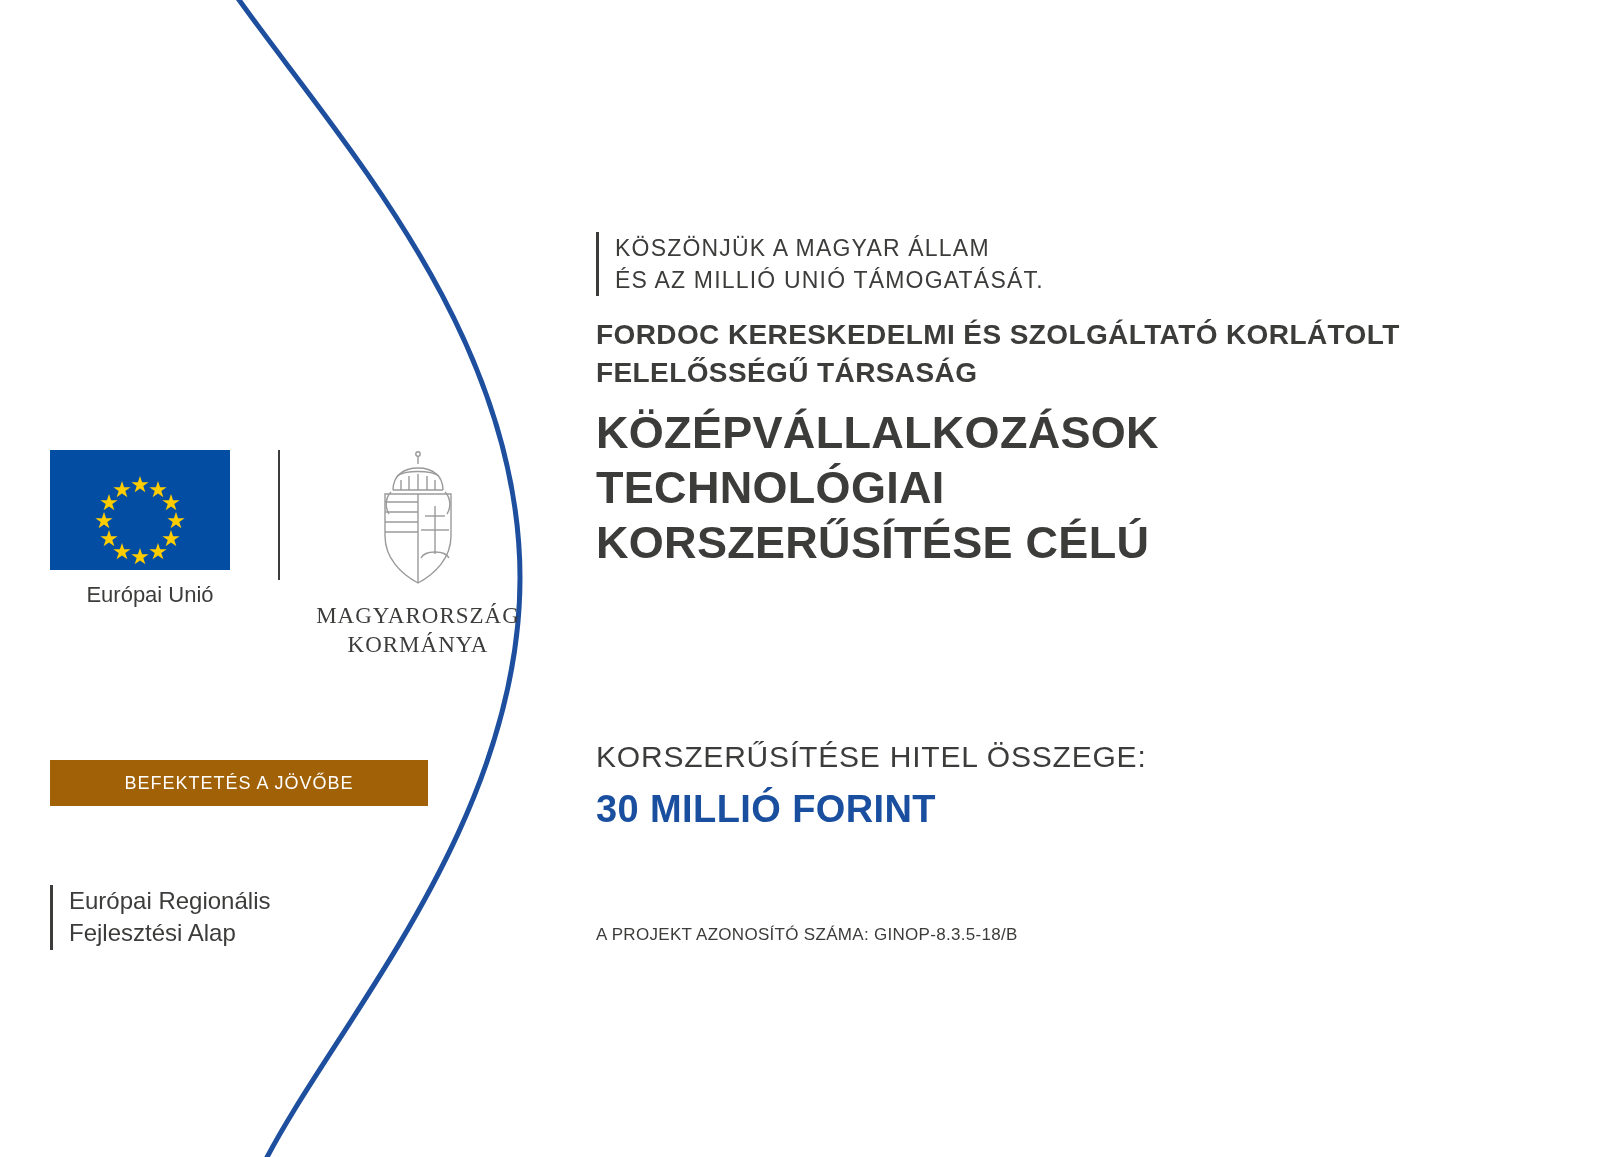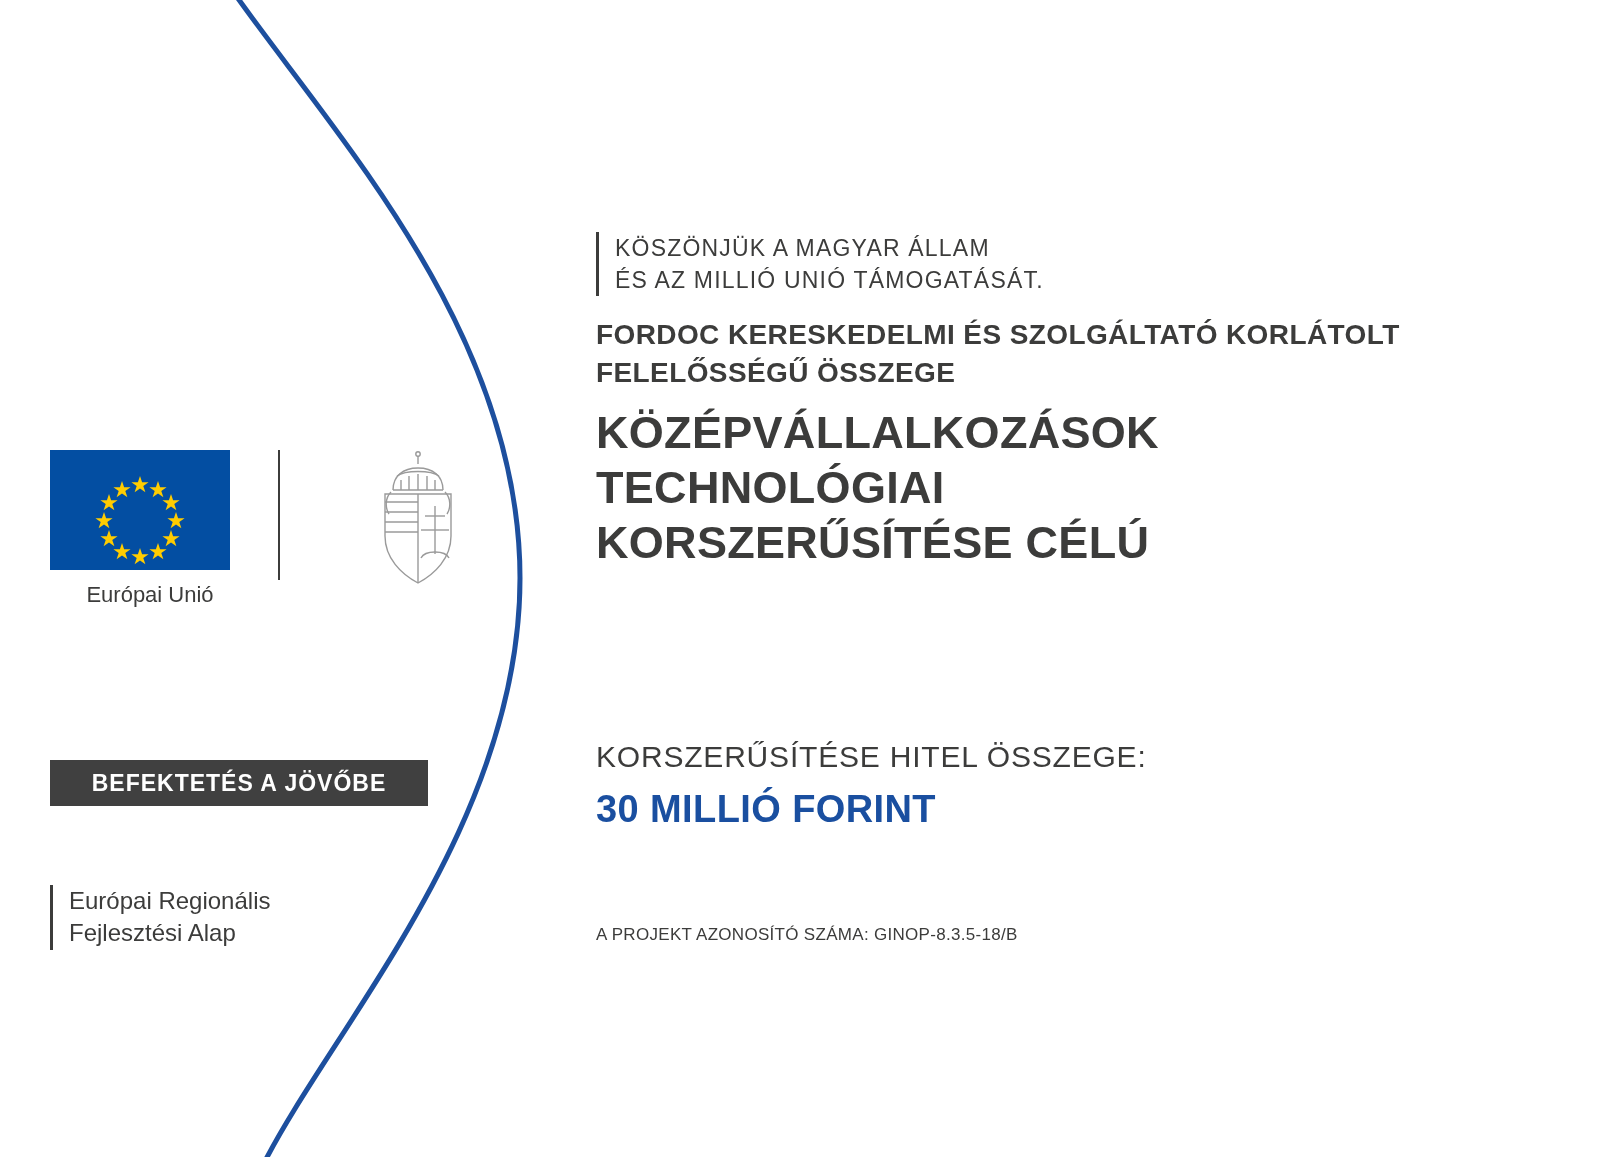--- a/index.html
+++ b/index.html
@@ -320,7 +320,7 @@
 
   <div class="company">
     <span>FORDOC KERESKEDELMI ÉS SZOLGÁLTATÓ KORLÁTOLT</span>
-    <span>FELELŐSSÉGŰ ÖSSZEGE</span>
+    <span>FELELŐSSÉGŰ TÁRSASÁG</span>
   </div>
 
   <div class="project-title">

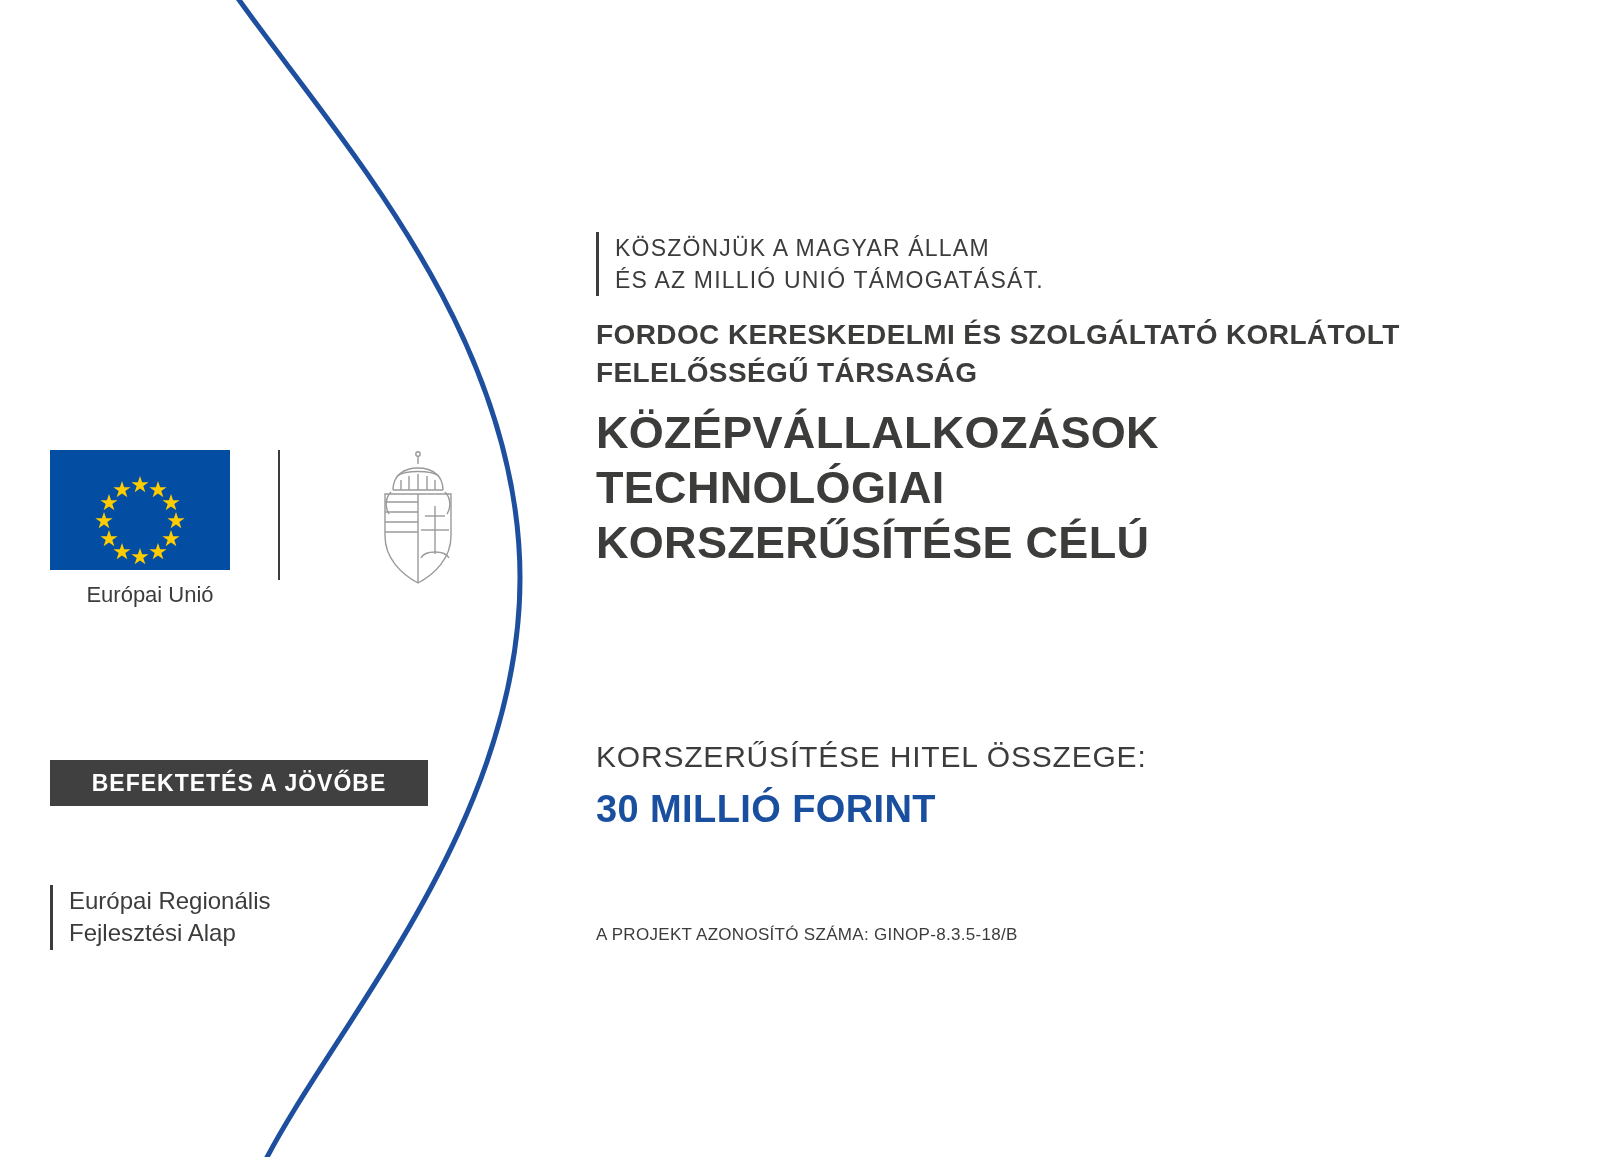--- a/index.html
+++ b/index.html
@@ -294,6 +294,10 @@
           </g>
         </svg>
       </div>
+      <div class="coa-caption">
+        <span>MAGYARORSZÁG</span>
+        <span>KORMÁNYA</span>
+      </div>
     </div>
   </div>
 

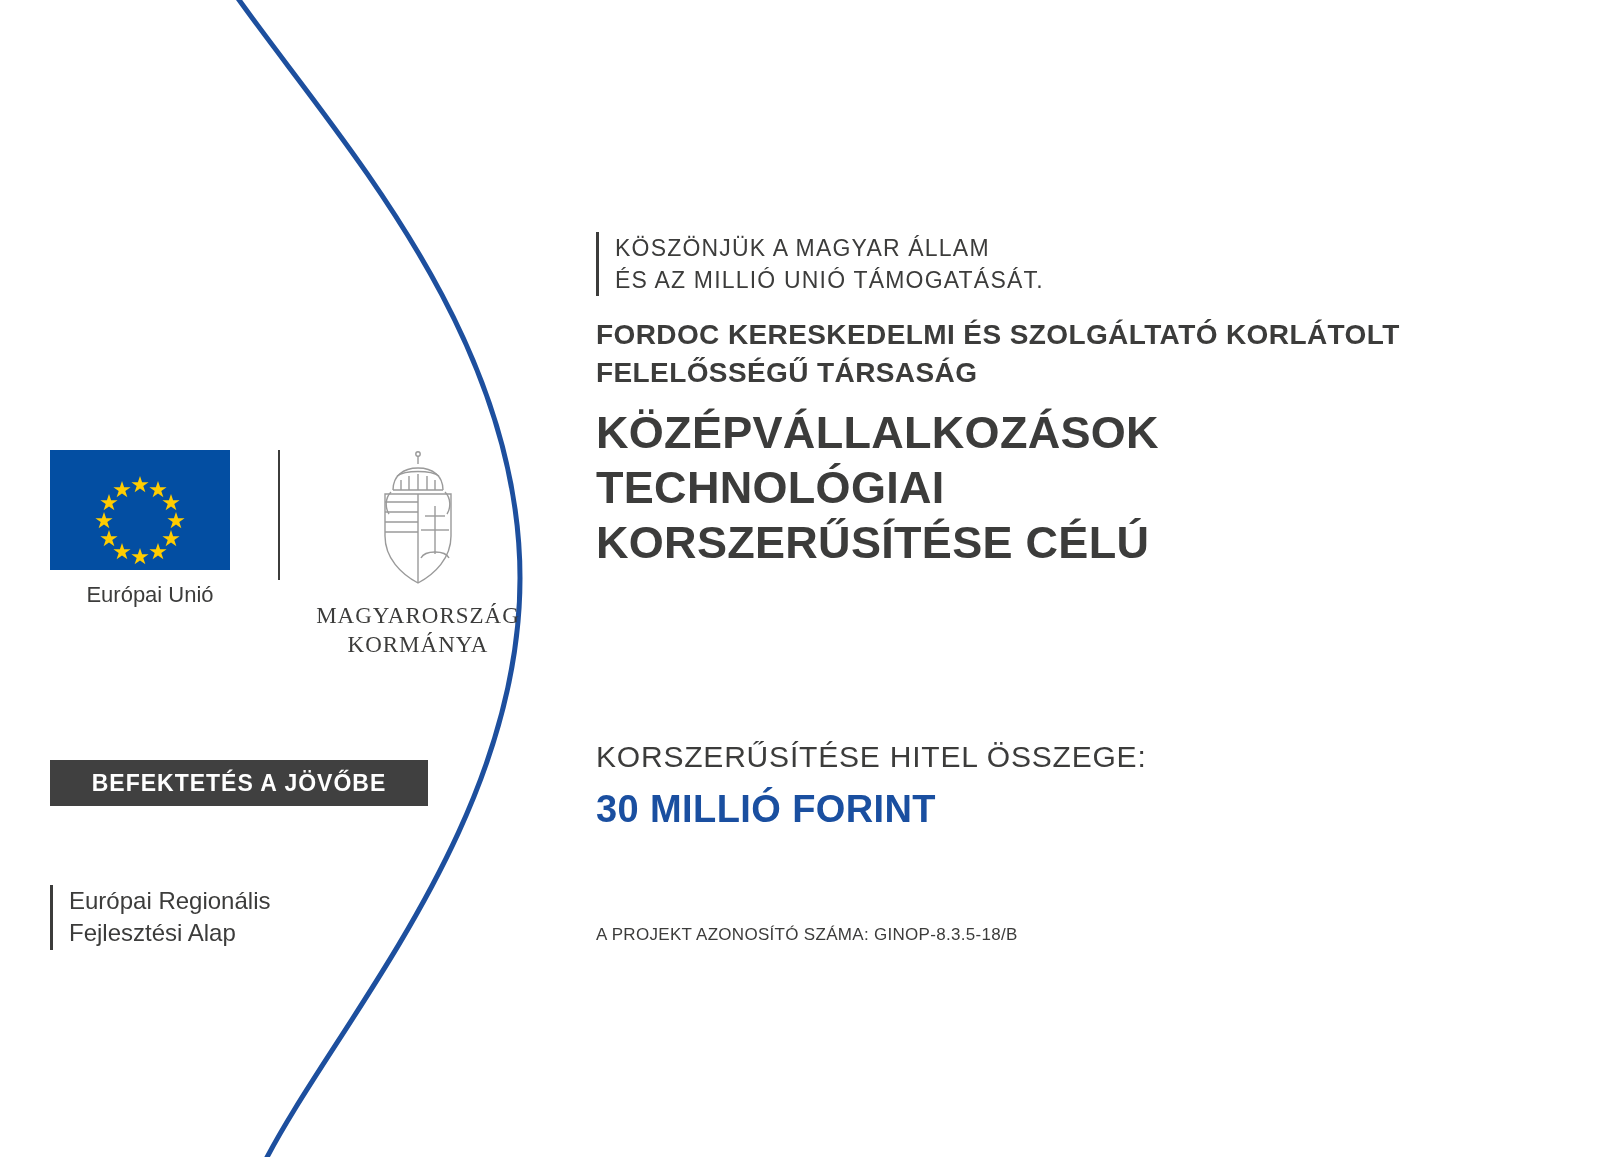--- a/index.html
+++ b/index.html
@@ -118,10 +118,10 @@
     top: 760px;
     width: 378px;
     height: 46px;
-    background: #404040;
+    background: #a16207;
     color: #fff;
-    font-size: 23px;
-    font-weight: 700;
+    font-size: 18px;
+    font-weight: 400;
     letter-spacing: 1px;
     display: flex;
     align-items: center;

